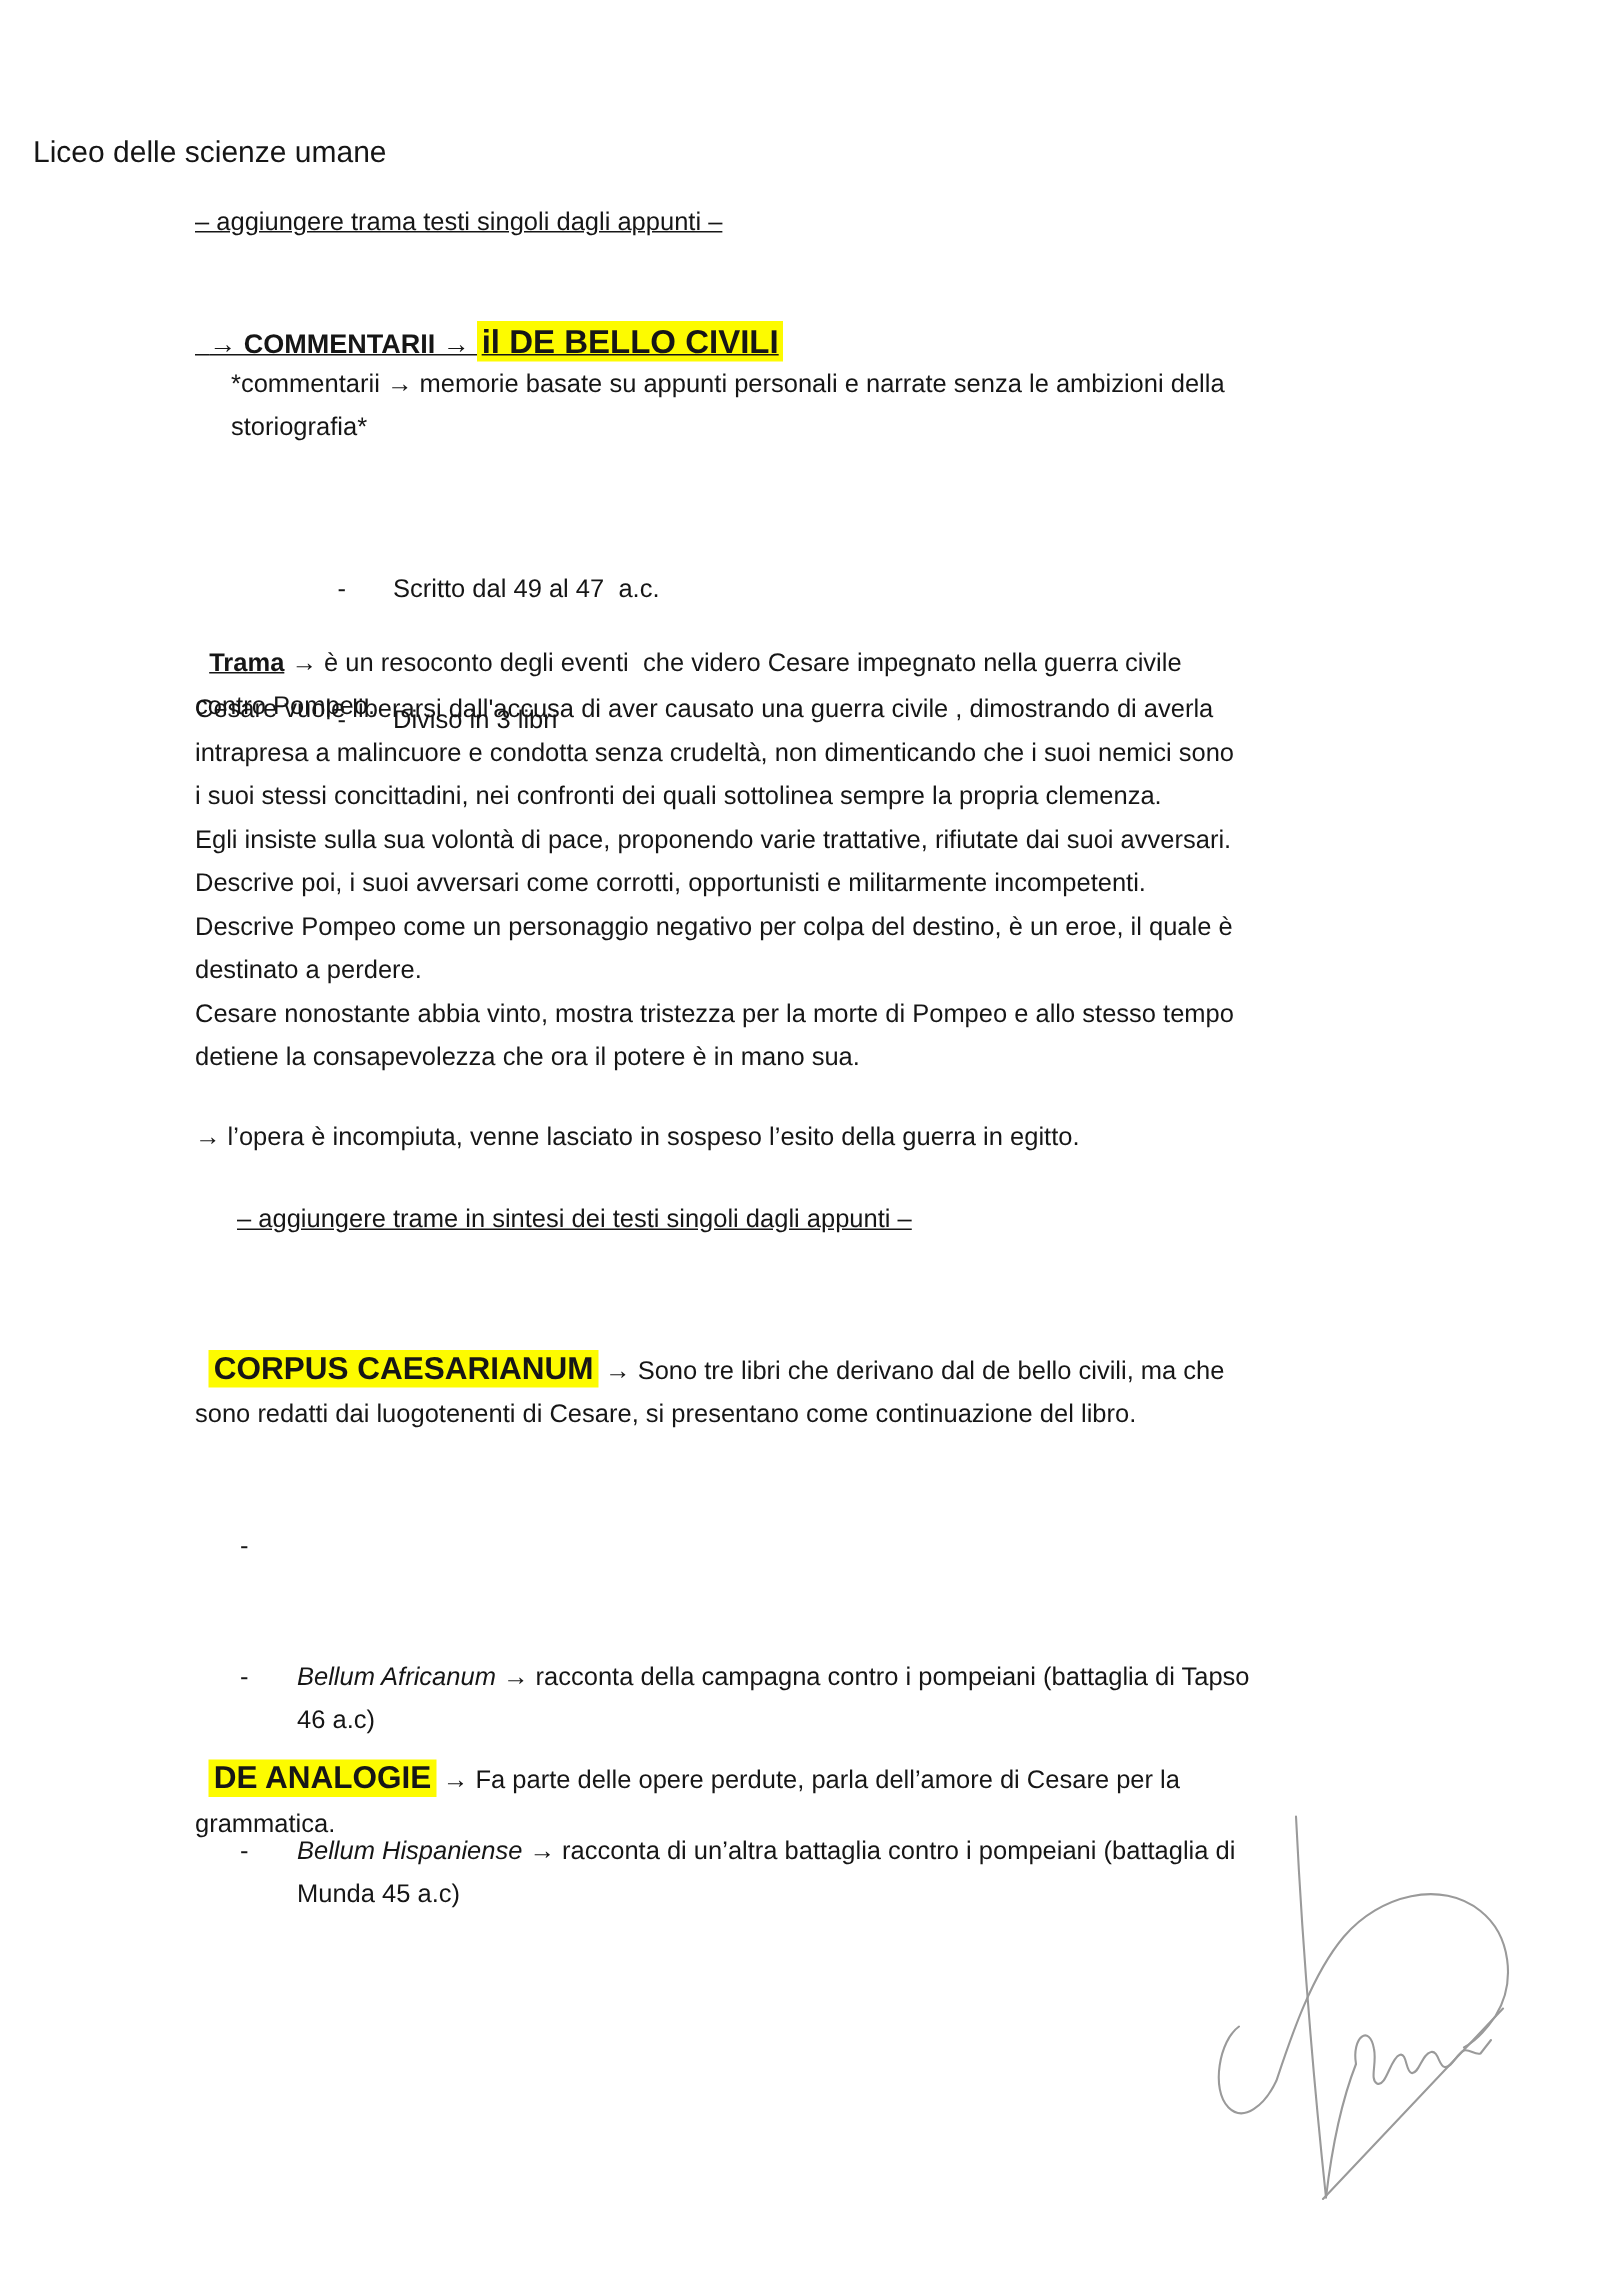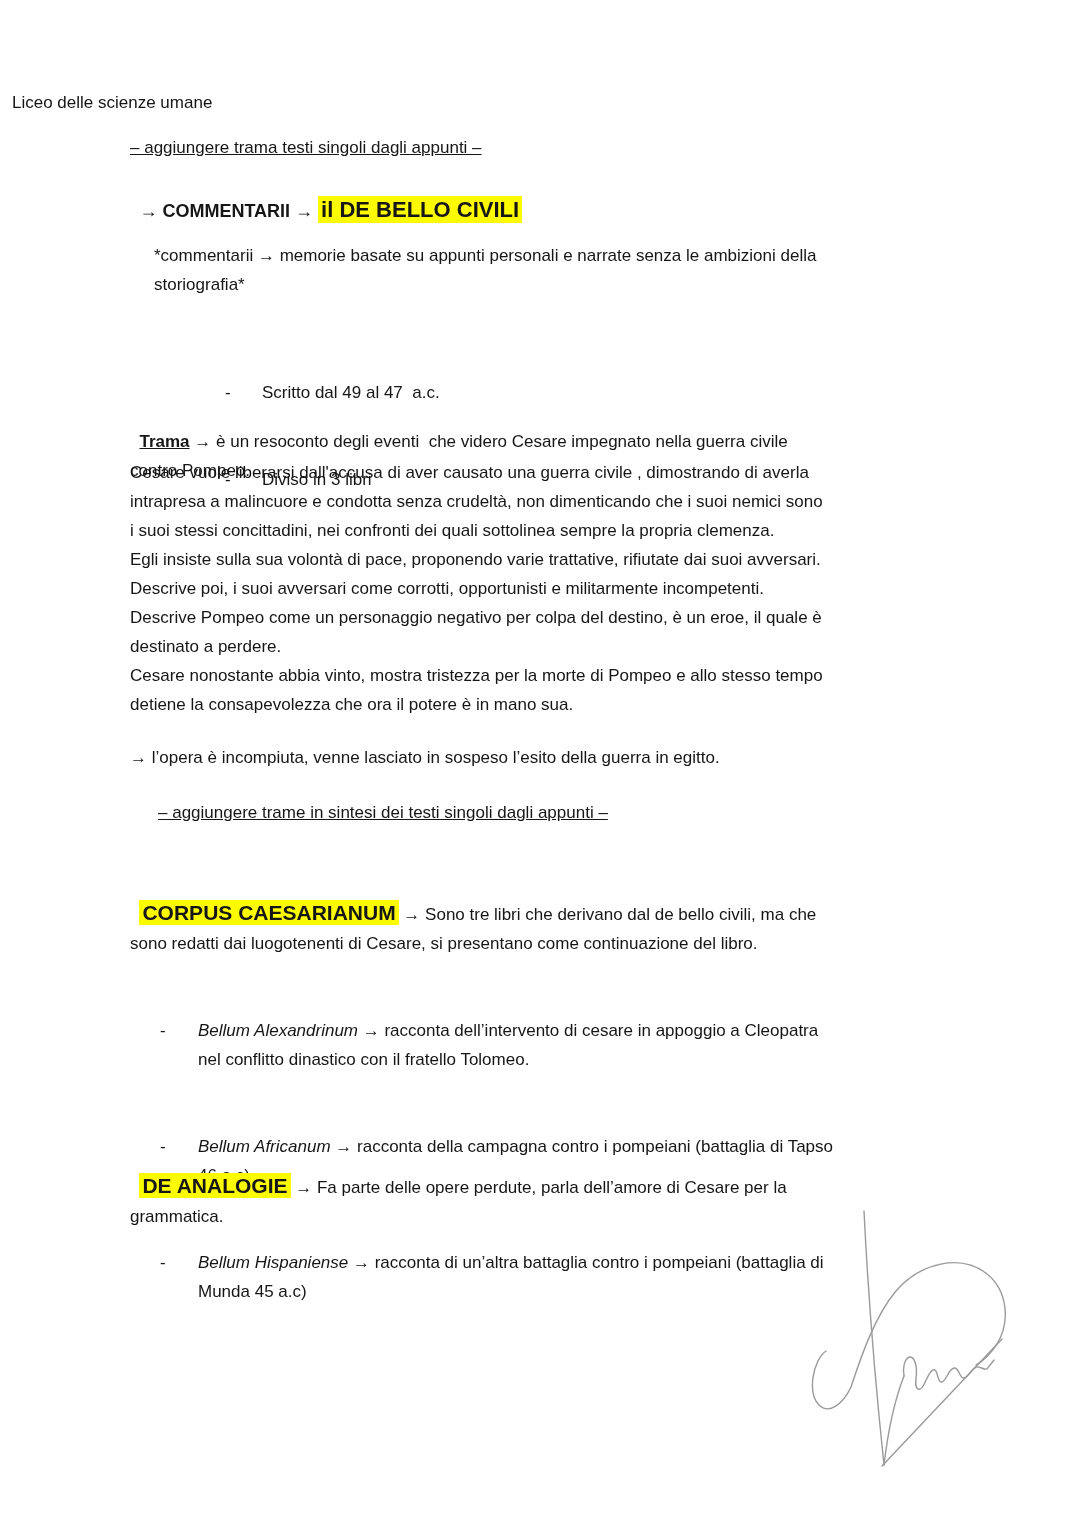--- a/index.html
+++ b/index.html
@@ -18,9 +18,9 @@
   }
   .abs { position: absolute; }
   .doc-header {
-    left: 12px;
+    left: 22px;
     top: 30px;
-    font-size: 17px;
+    font-size: 20px;
     line-height: 29px;
     white-space: pre-wrap;
   }

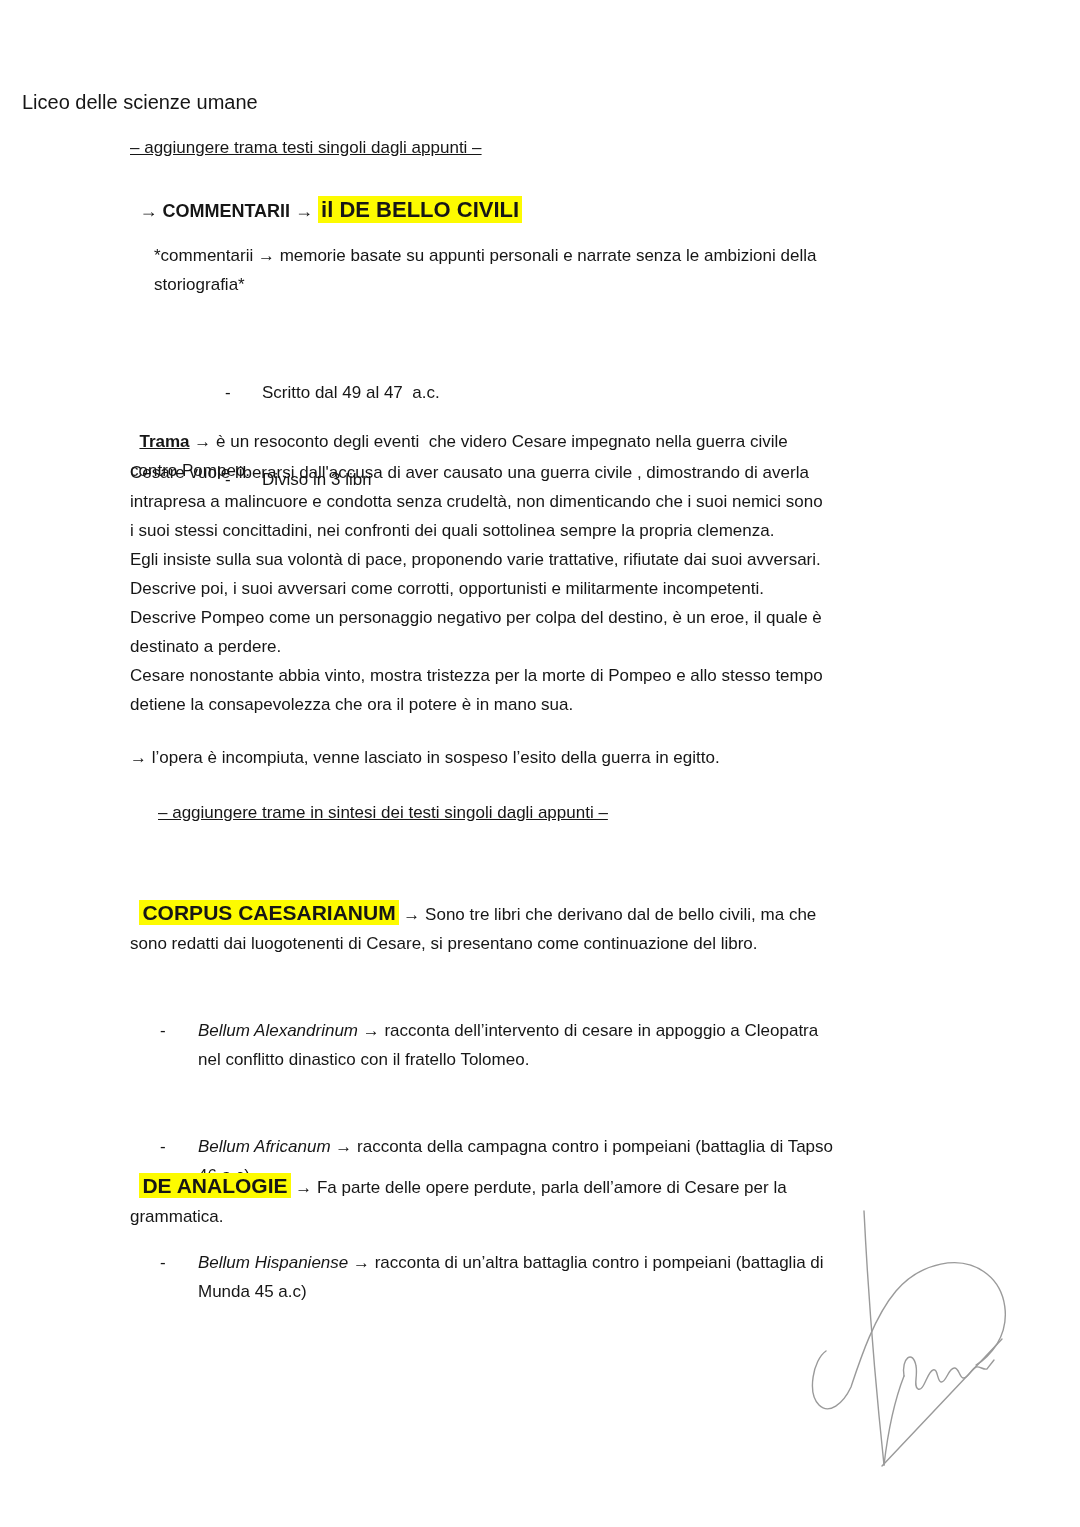--- a/index.html
+++ b/index.html
@@ -64,7 +64,7 @@
   .item-text { white-space: pre-wrap; }
   .italic-lead { font-style: italic; }
   #note-top      { top: 133px; }
-  #heading-commentarii { top: 163px; line-height: 31px; }
+  #heading-commentarii { top: 181px; line-height: 31px; text-decoration: underline; }
   #def-commentarii { top: 241px; margin-left: 24px; }
   #facts-list    { top: 320px; }
   #para-trama    { top: 398px; }

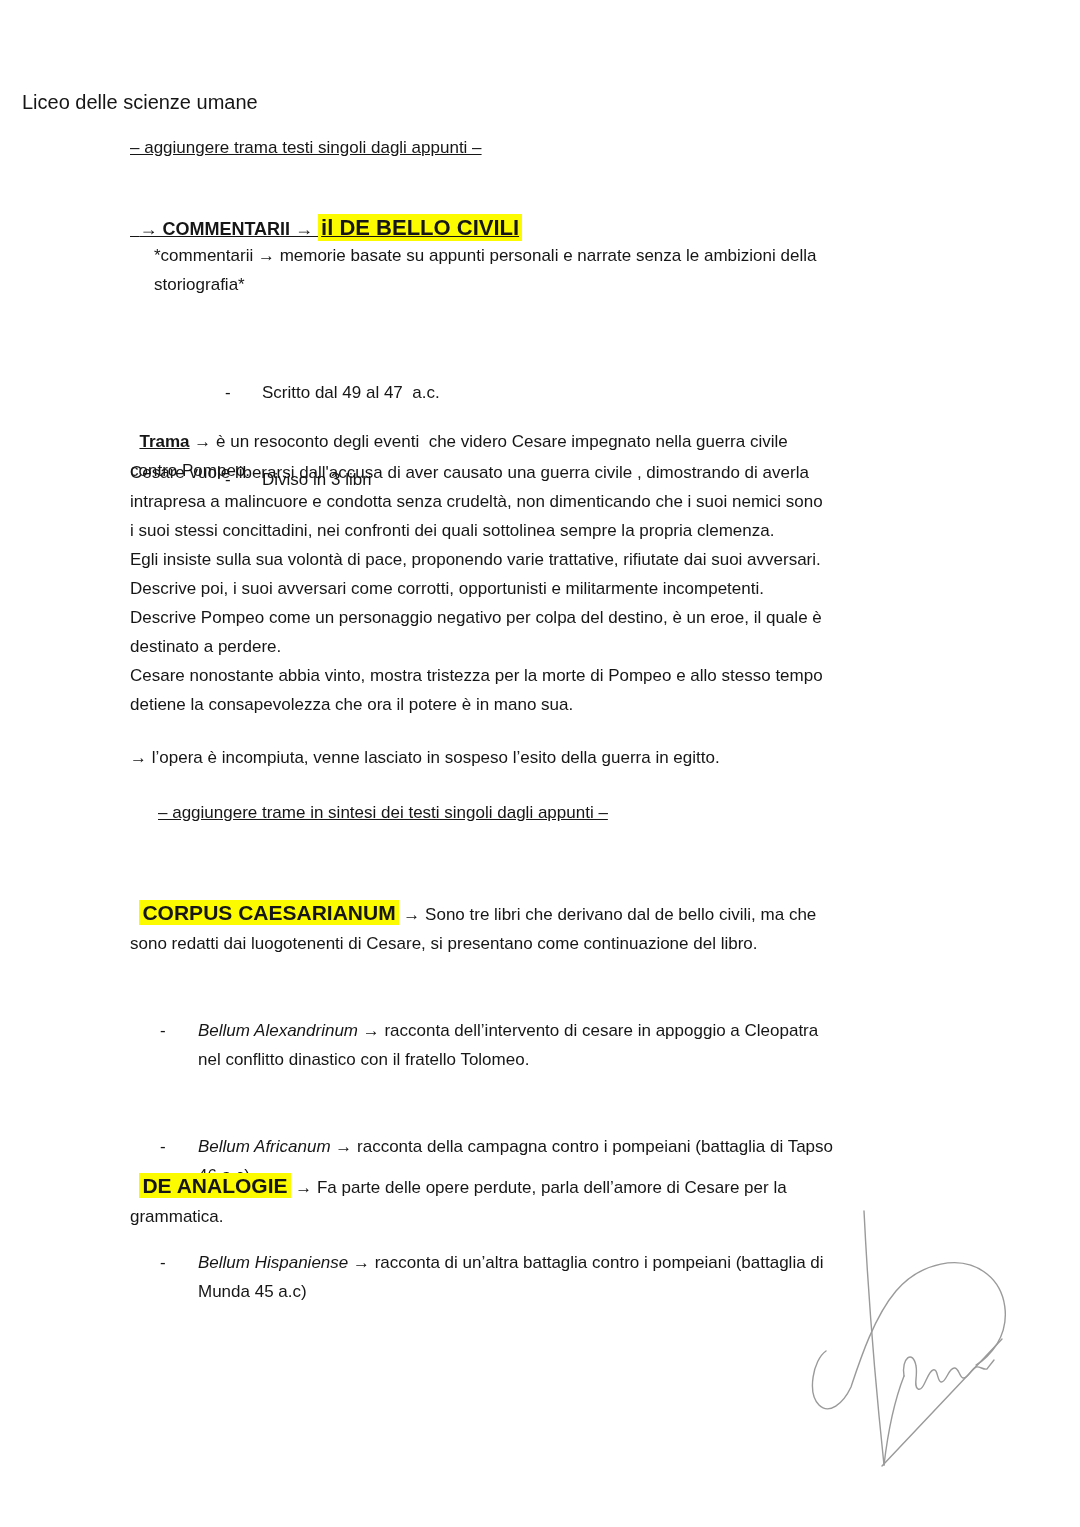--- a/index.html
+++ b/index.html
@@ -141,8 +141,6 @@
 <div id="bella-list" class="abs block bella">
   <div class="list-row">
     <span class="marker">-</span>
-    <span class="item-text"><span class="italic-lead">Bellum Alexandrinum</span><span> → racconta dell’intervento di cesare in appoggio a Cleopatra
-nel conflitto dinastico con il fratello Tolomeo.</span></span>
   </div>
   <div class="list-row">
     <span class="marker">-</span>

